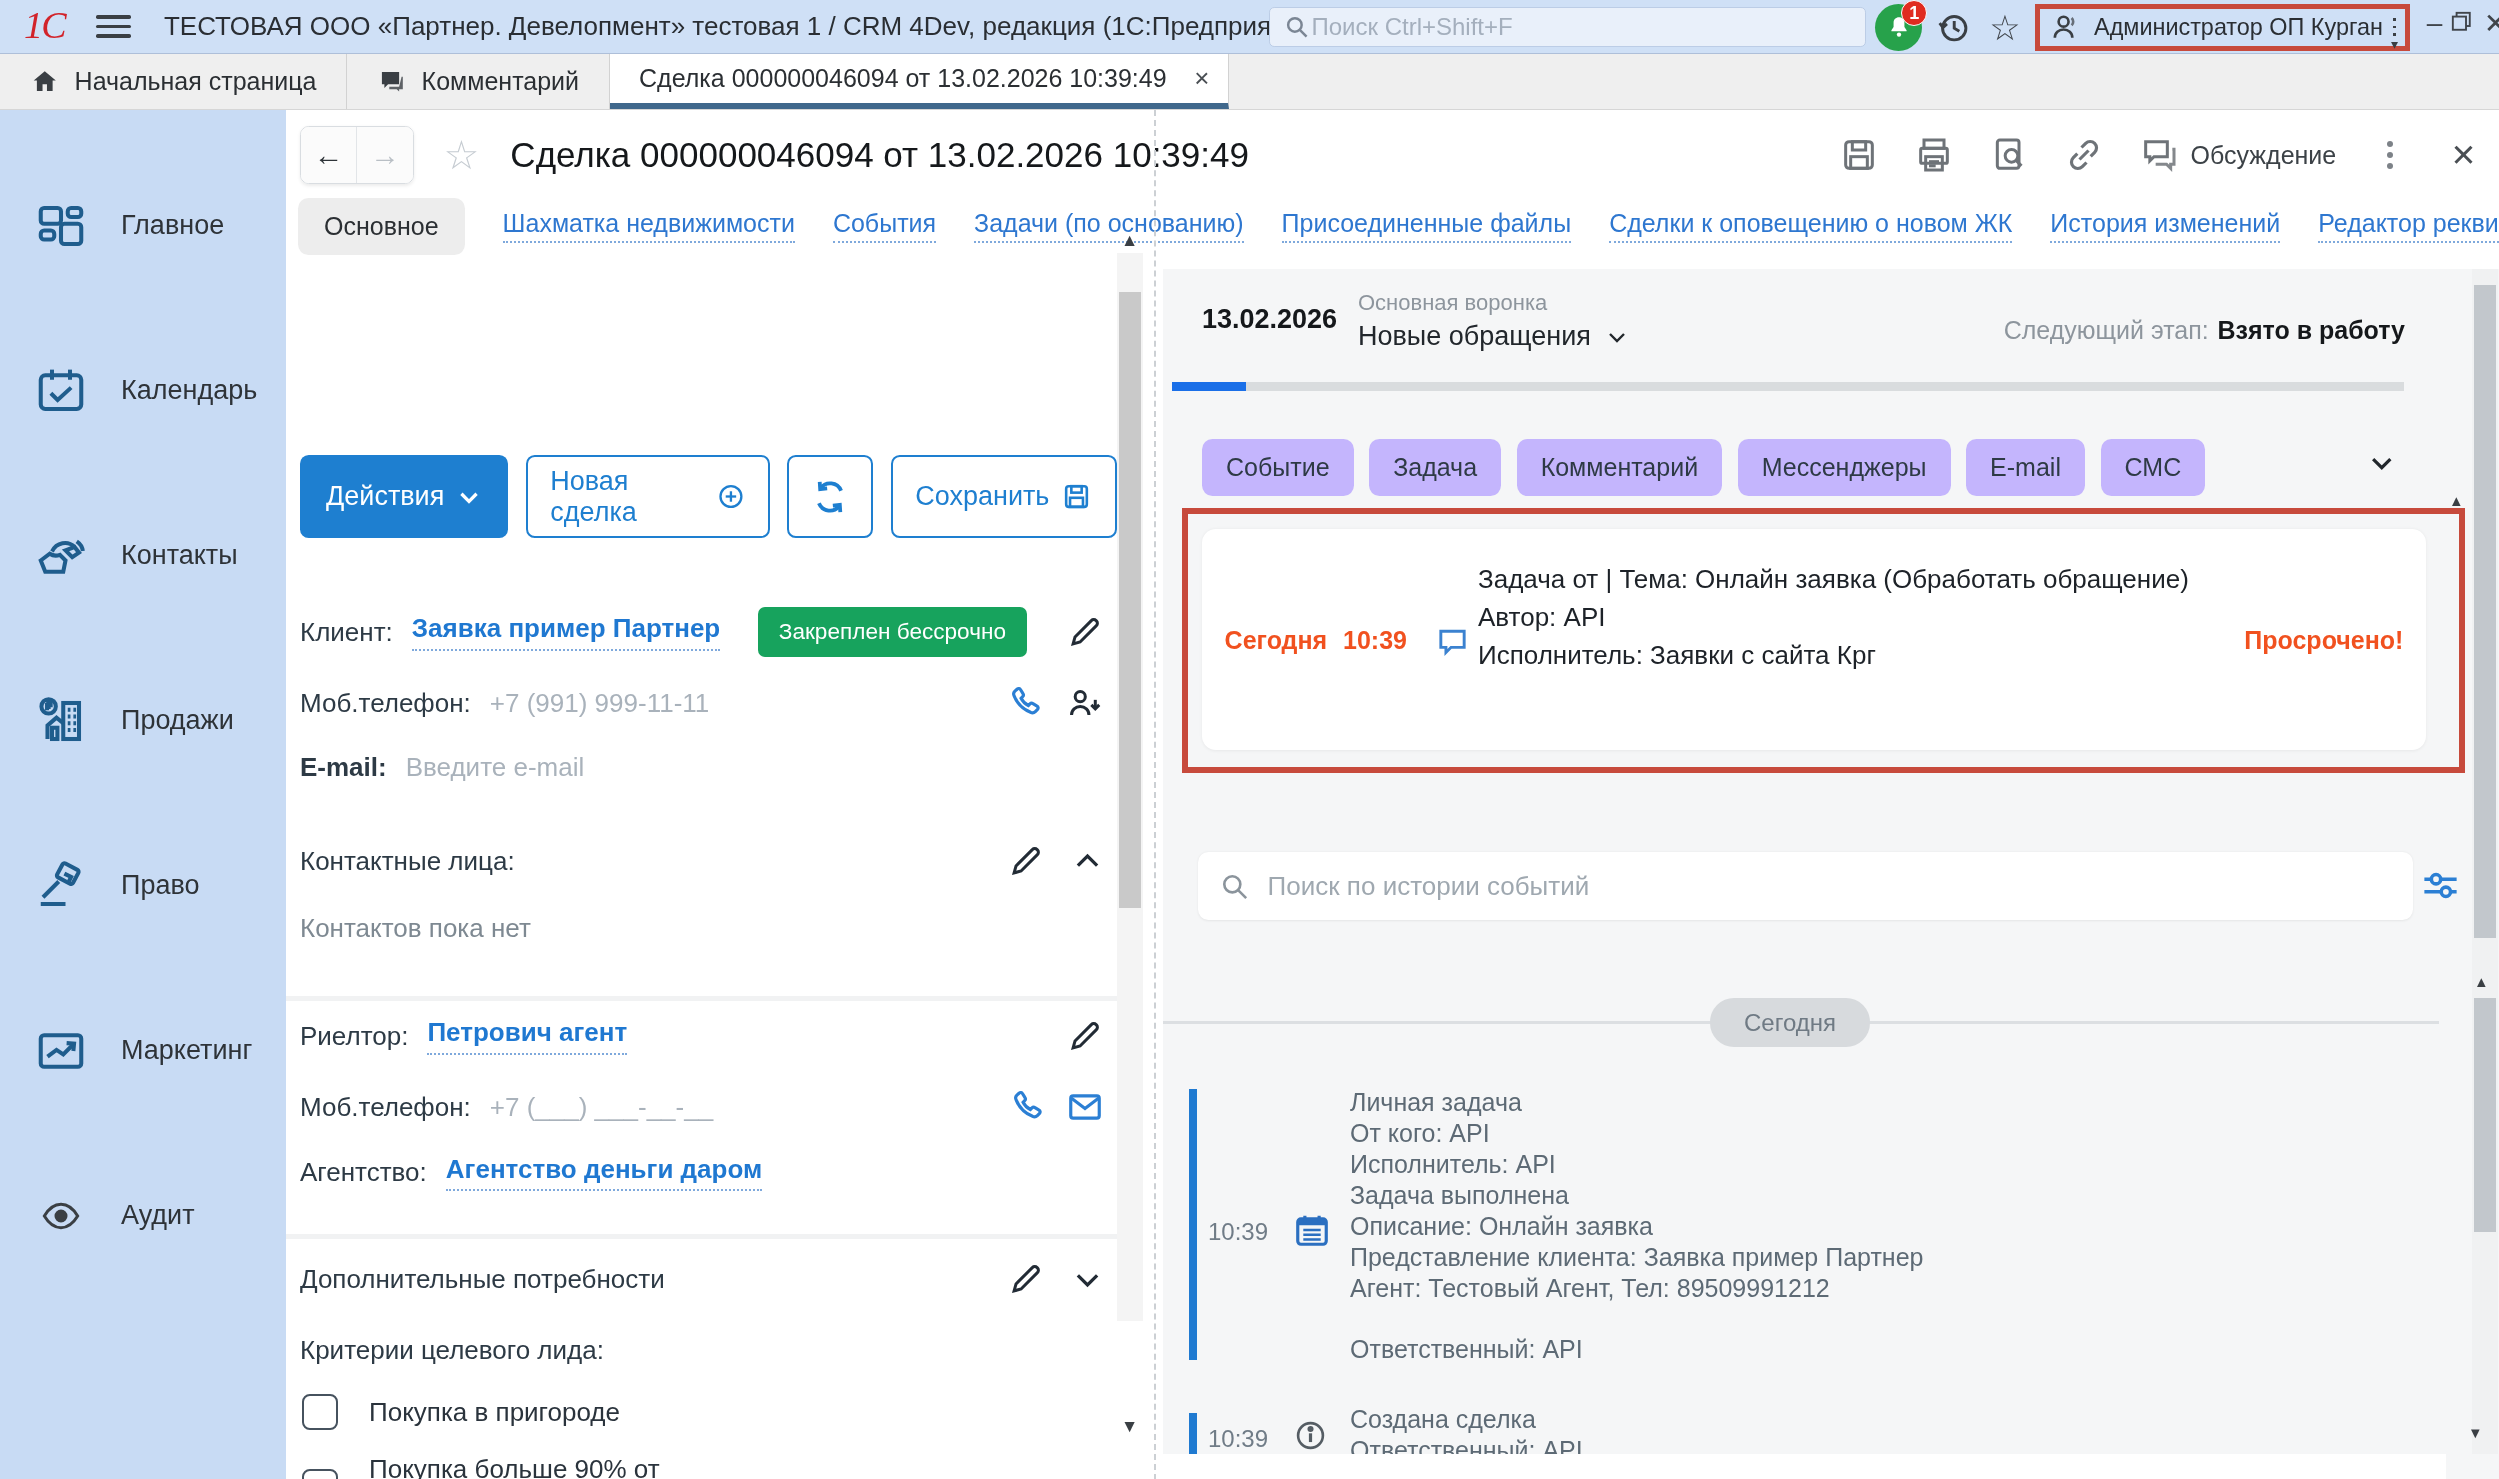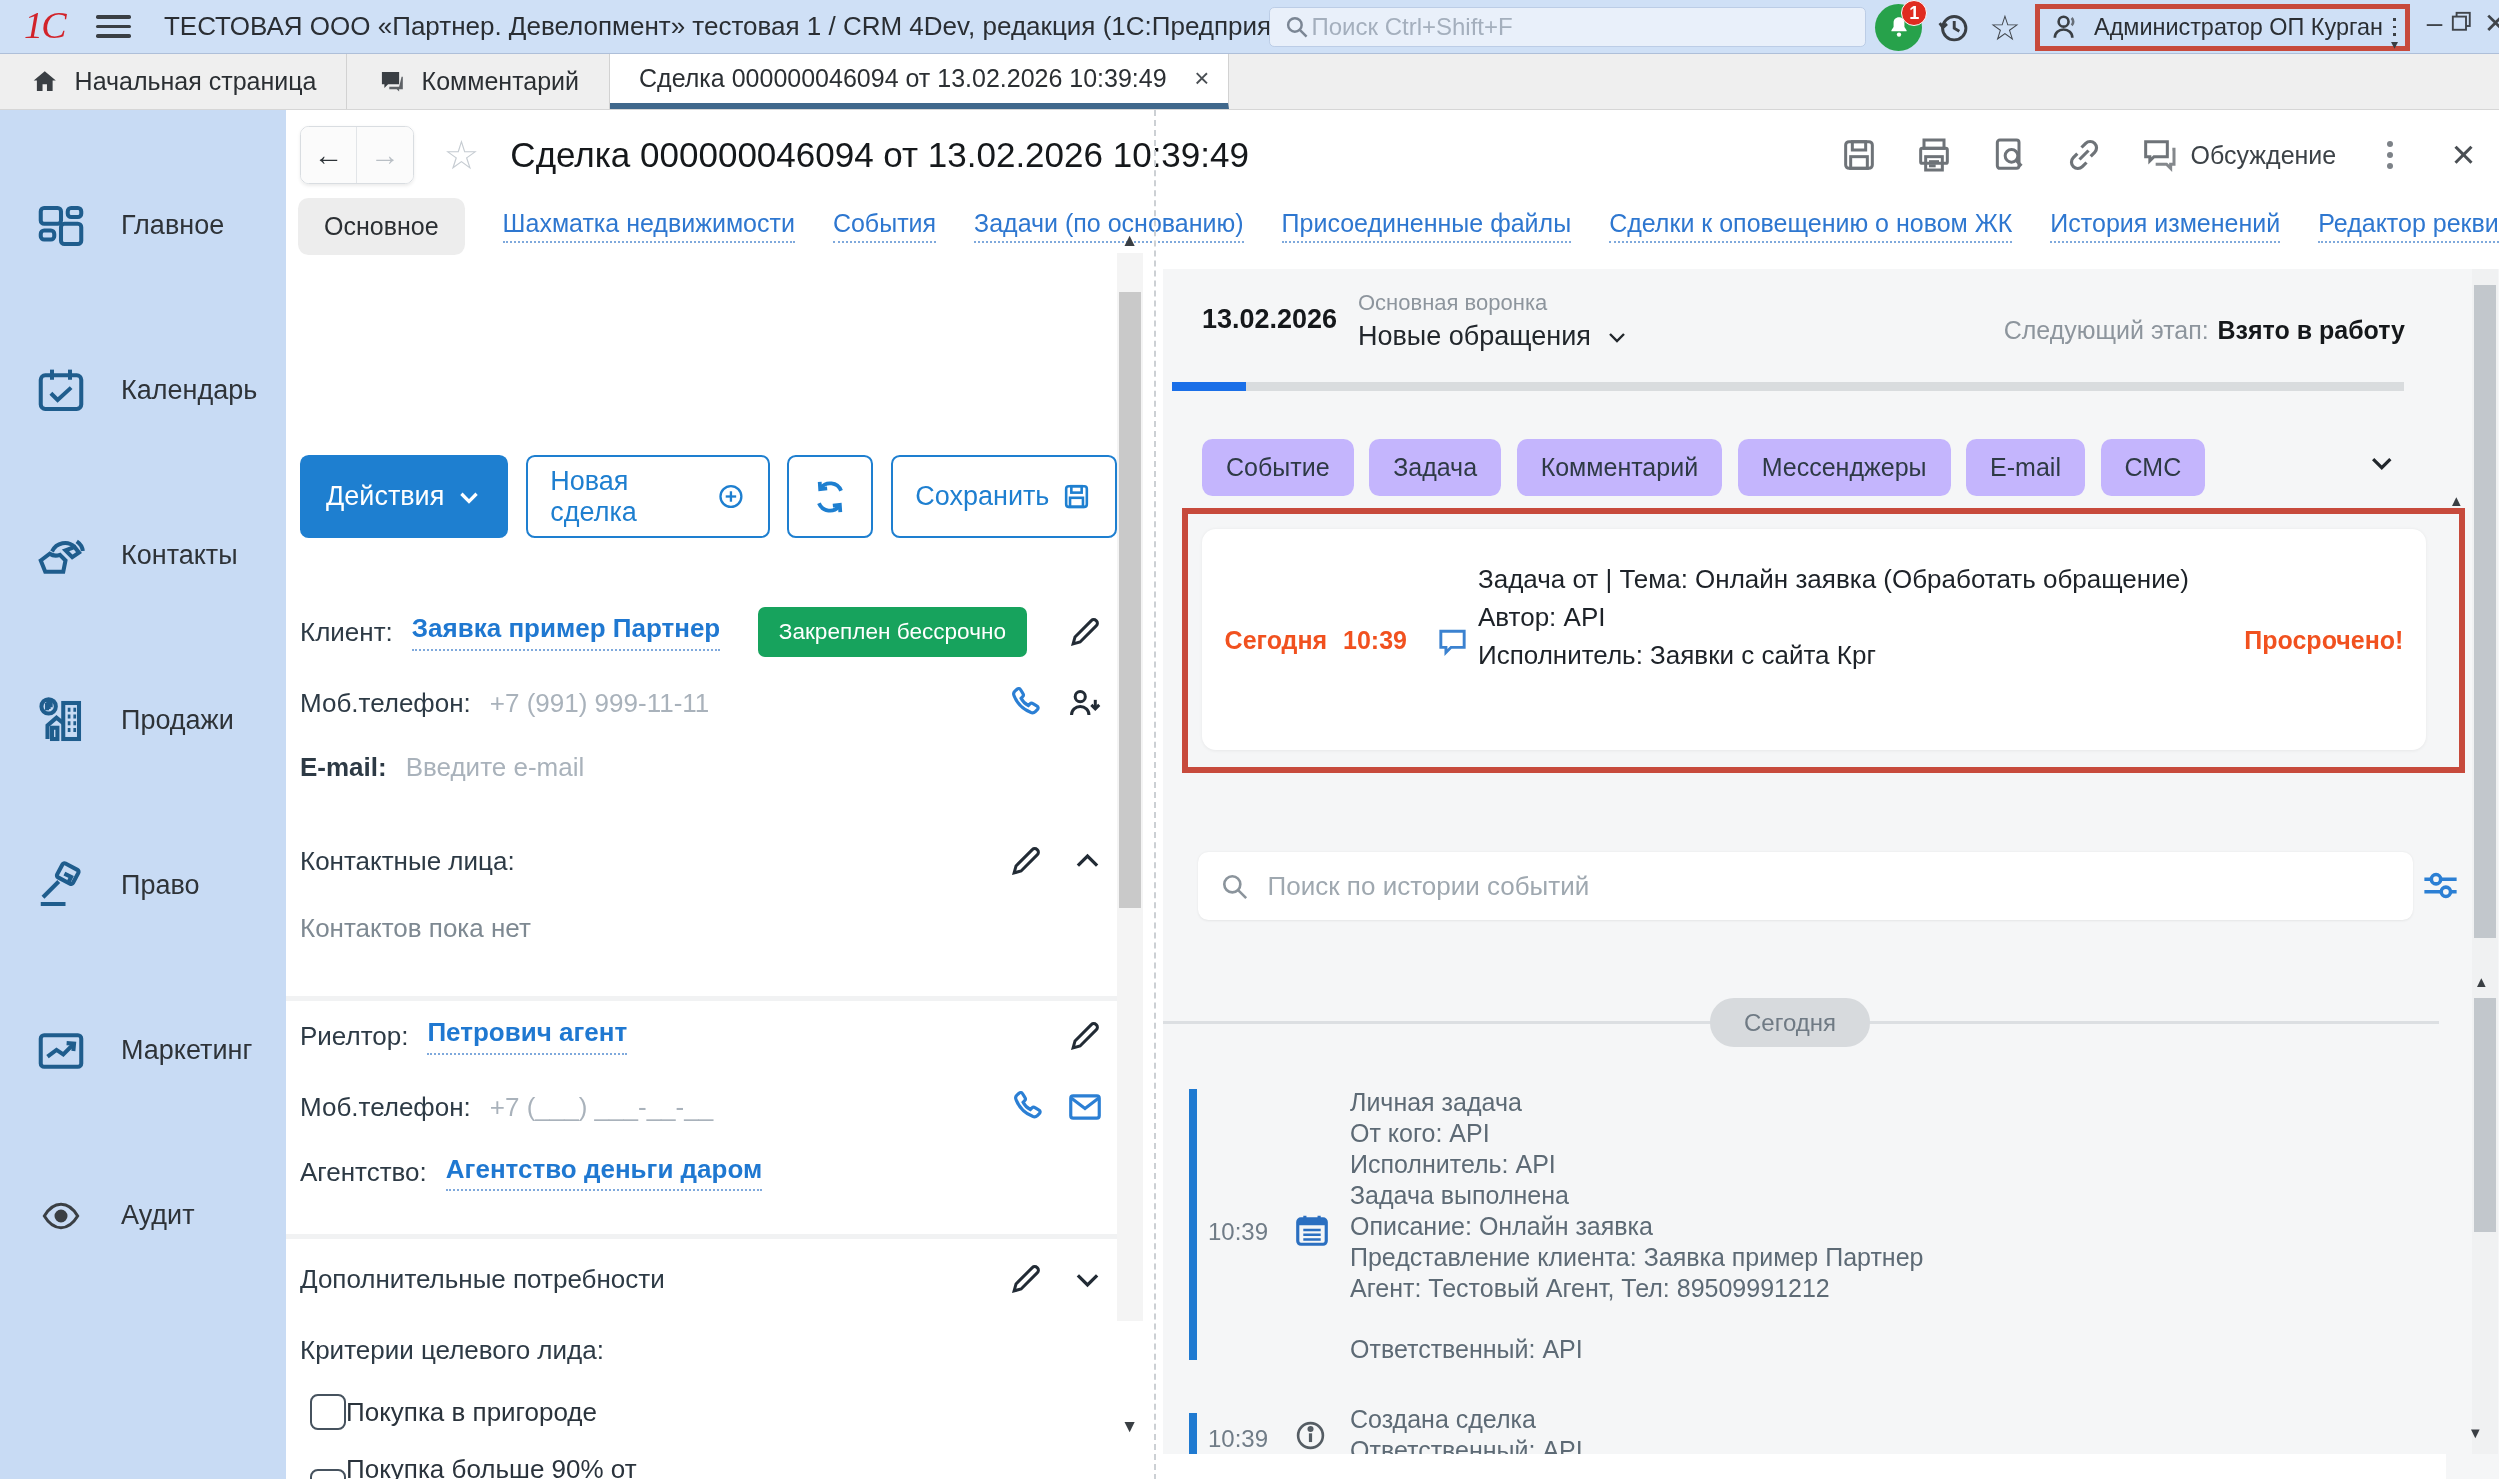--- a/index.html
+++ b/index.html
@@ -76,7 +76,7 @@
   .icon-dark { color:#222b35; }
   .icon-blue { color:#2b7fd4; }
   .sep { position:absolute; left:0; width:831px; height:5.2px; background:#f1f2f3; }
-  .cbrow { position:absolute; left:24px; display:flex; align-items:center; }
+  .cbrow { position:absolute; left:16px; display:flex; align-items:center; gap:31px; }
   .cb { width:36px; height:36px; border:2.6px solid #46525e; border-radius:7.8px; background:#fff; flex:0 0 auto; }
   .cb-label { font-size:26px; color:#2a333c; line-height:36px; }
 

